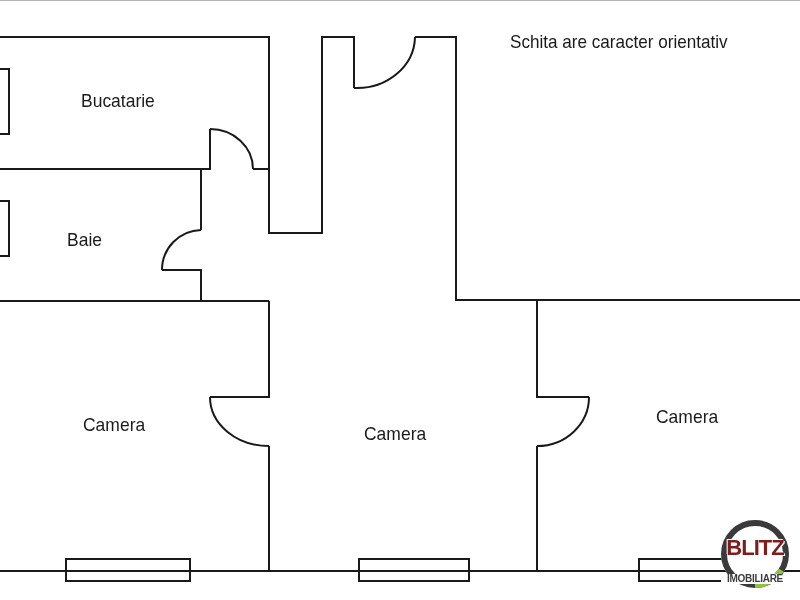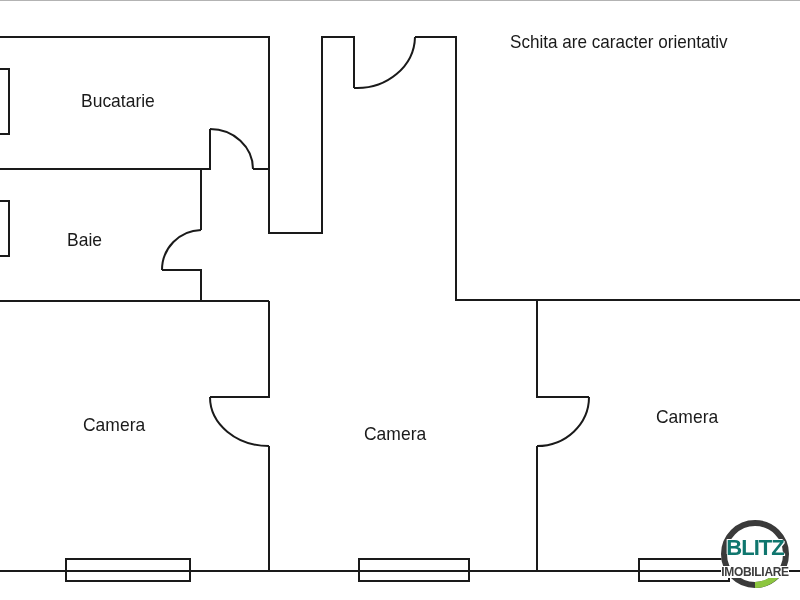--- a/index.html
+++ b/index.html
@@ -60,7 +60,7 @@
       font-family: "Liberation Sans", sans-serif;
       font-weight: bold;
       font-size: 22px;
-      color: #0f766e;
+      color: #7f1d1d;
       letter-spacing: -1px;
       line-height: 1;
       text-shadow: 0 0 1px #fff, 1px 1px 0 #fff, -1px -1px 0 #fff;

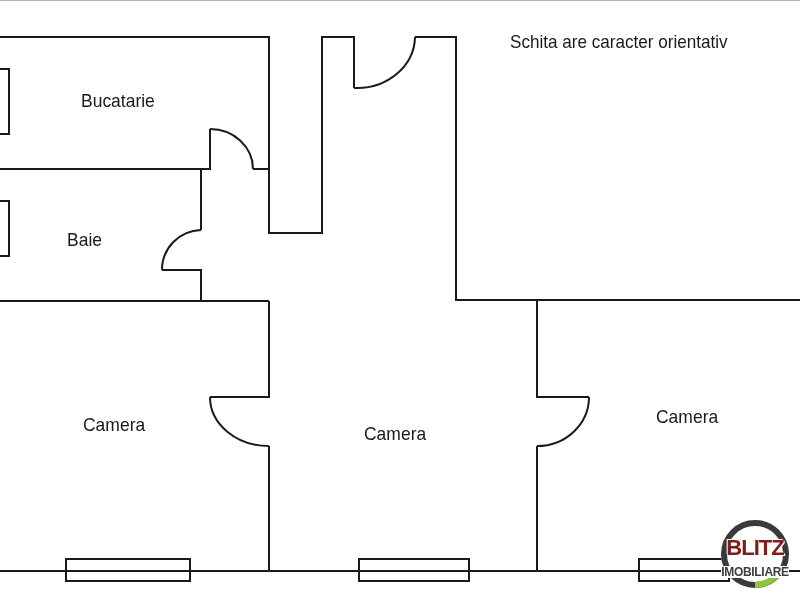--- a/index.html
+++ b/index.html
@@ -72,12 +72,12 @@
       text-align: center;
       font-family: "Liberation Sans", sans-serif;
       font-weight: bold;
-      font-size: 12px;
+      font-size: 10px;
       color: #3d3d3d;
       letter-spacing: -0.3px;
       line-height: 1;
       background: #ffffff;
-      margin: 8px 2px;
+      margin: 16px 2px;
     }
   </style>
 </head>

